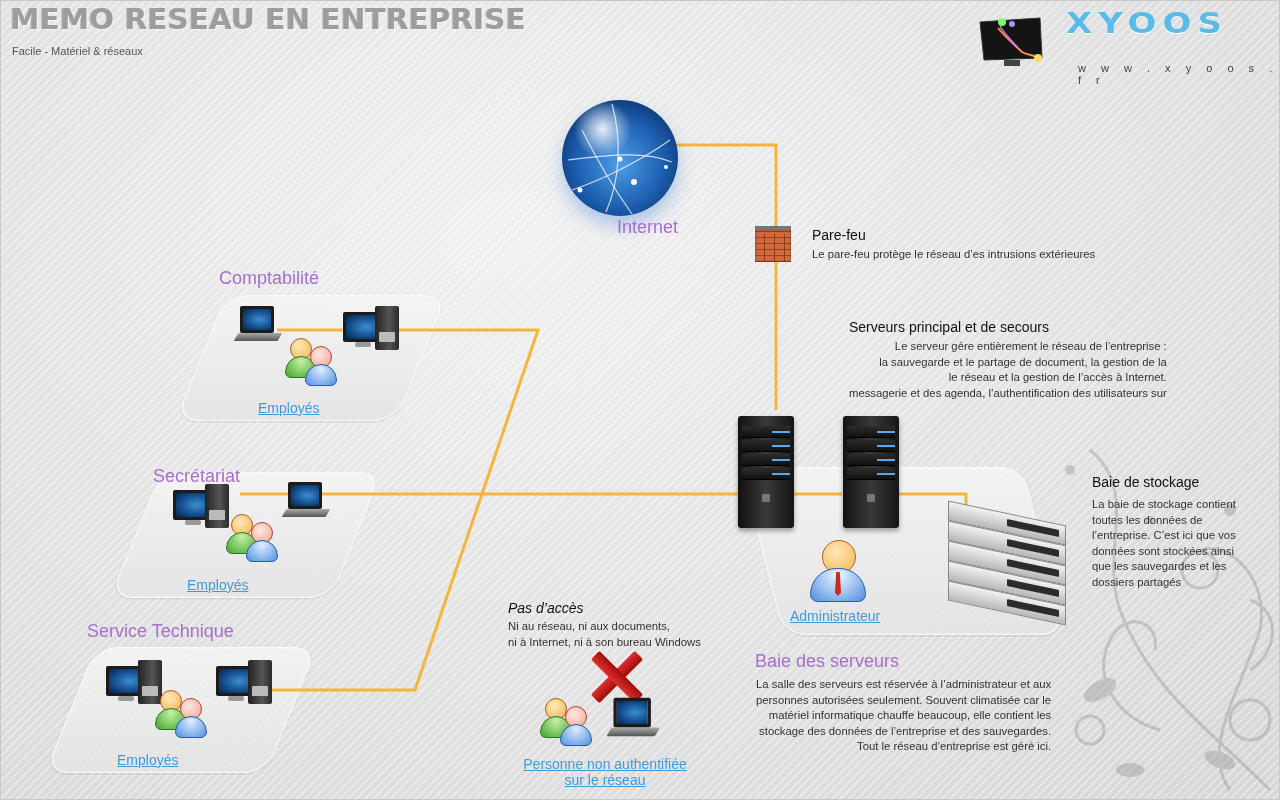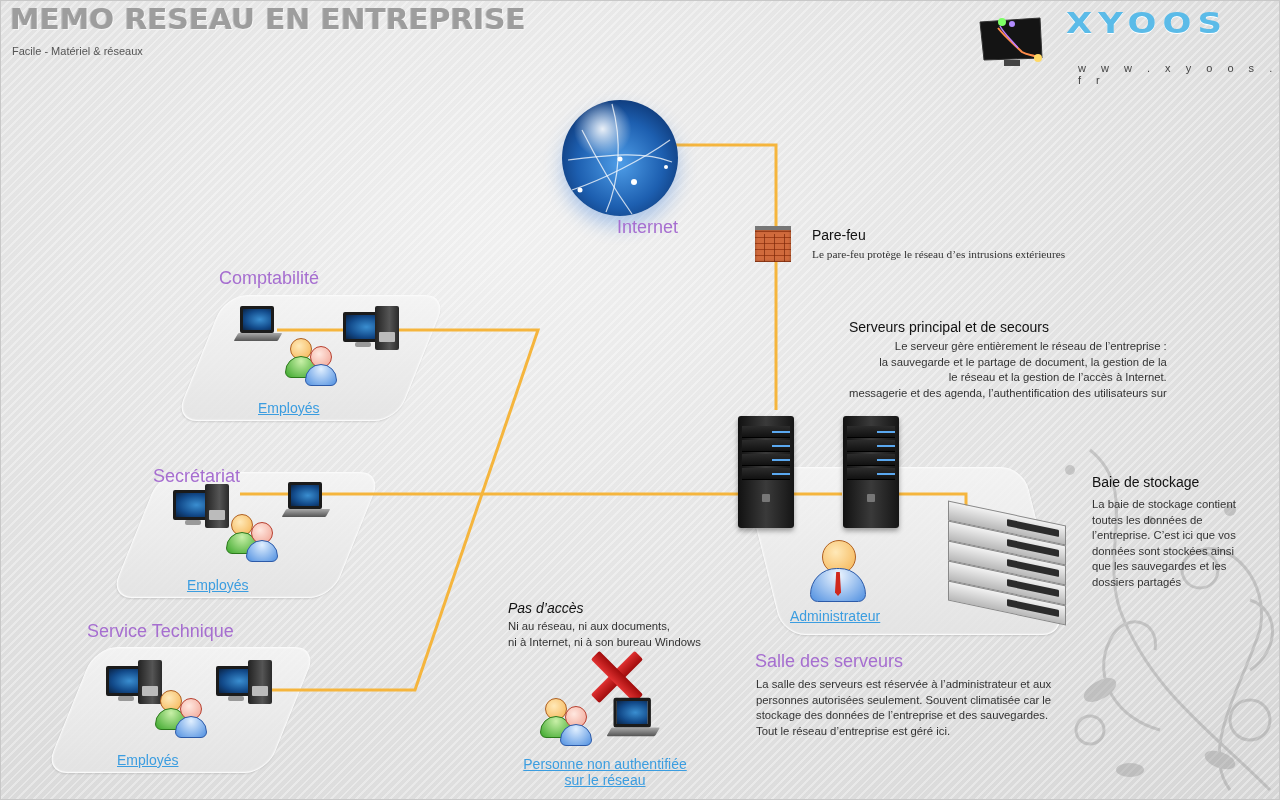--- a/index.html
+++ b/index.html
@@ -262,7 +262,7 @@
 
 <div class="icon firewall" style="left:755px; top:226px;"></div>
 <div class="abs info-head" style="left:812px; top:227px;">Pare-feu</div>
-<div class="abs info-body" style="left:812px; top:247px;font-family:Liberation Serif, serif;">Le pare-feu protège le réseau d’es intrusions extérieures</div>
+<div class="abs info-body" style="left:812px; top:247px;">Le pare-feu protège le réseau d’es intrusions extérieures</div>
 
 <div class="abs info-head" style="left:849px; top:319px;">Serveurs principal et de secours</div>
 <div class="abs" style="left:849px; top:339px;text-align:right;">

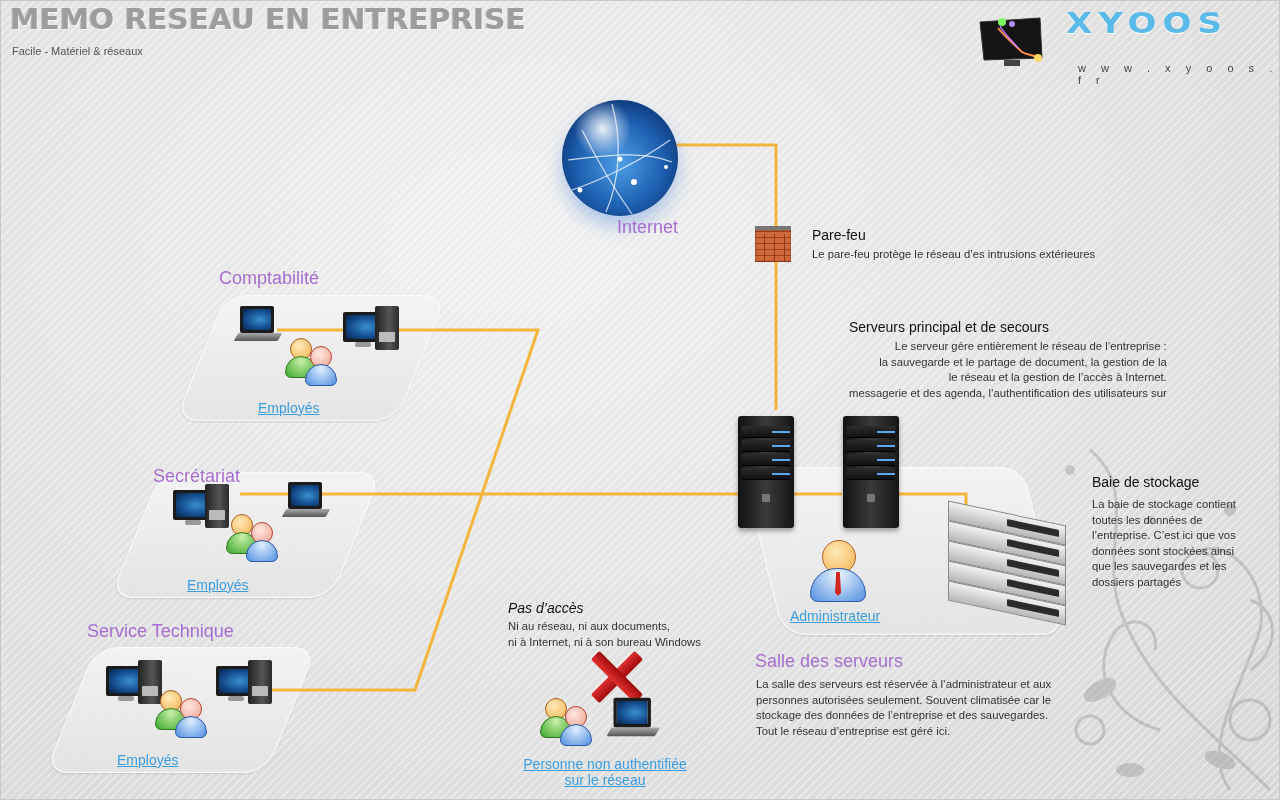--- a/index.html
+++ b/index.html
@@ -312,7 +312,7 @@
 </div>
 <div class="abs blue-label" style="left:790px; top:608px;">Administrateur</div>
 
-<div class="abs purple section-title" style="left:755px; top:651px;">Salle des serveurs</div>
+<div class="abs purple section-title" style="left:755px; top:651px;">Baie des serveurs</div>
 <div class="abs" style="left:756px; top:677px;">
   <div class="info-body">La salle des serveurs est réservée à l’administrateur et aux</div>
   <div class="info-body">personnes autorisées seulement.  Souvent climatisée car le</div>

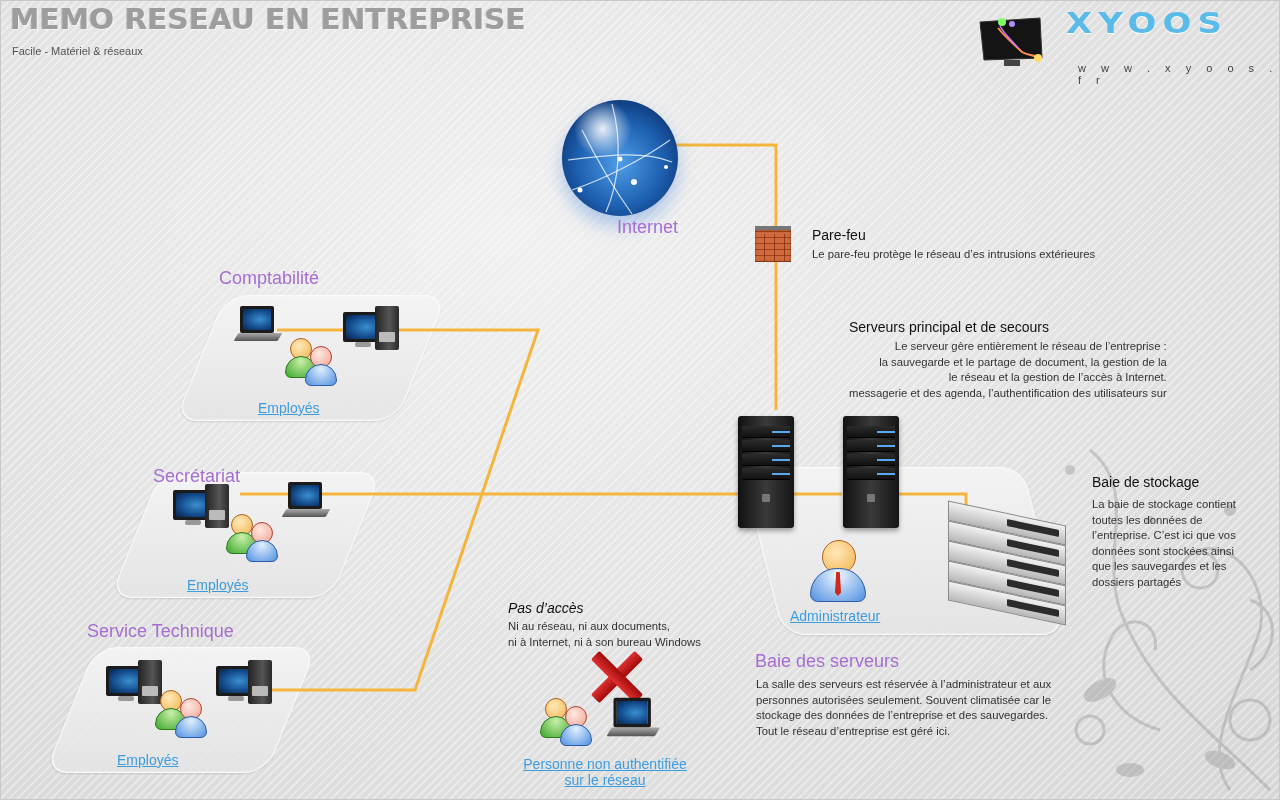--- a/index.html
+++ b/index.html
@@ -313,7 +313,7 @@
 <div class="abs blue-label" style="left:790px; top:608px;">Administrateur</div>
 
 <div class="abs purple section-title" style="left:755px; top:651px;">Baie des serveurs</div>
-<div class="abs" style="left:756px; top:677px;">
+<div class="abs" style="left:756px; top:677px;text-align:right;">
   <div class="info-body">La salle des serveurs est réservée à l’administrateur et aux</div>
   <div class="info-body">personnes autorisées seulement.  Souvent climatisée car le</div>
   <div class="info-body">stockage des données de l’entreprise et des sauvegardes.</div>

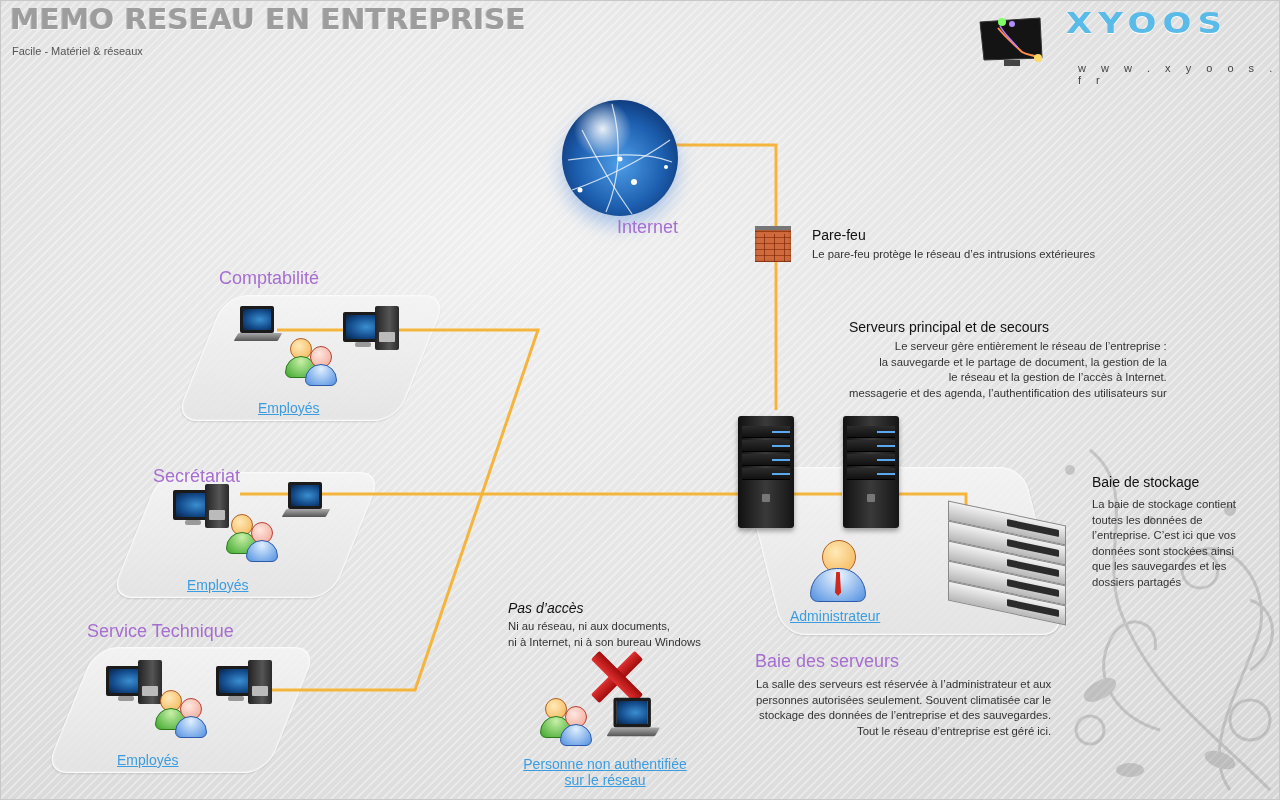--- a/index.html
+++ b/index.html
@@ -316,6 +316,7 @@
 <div class="abs" style="left:756px; top:677px;text-align:right;">
   <div class="info-body">La salle des serveurs est réservée à l’administrateur et aux</div>
   <div class="info-body">personnes autorisées seulement.  Souvent climatisée car le</div>
+  <div class="info-body">matériel informatique chauffe beaucoup, elle contient les</div>
   <div class="info-body">stockage des données de l’entreprise et des sauvegardes.</div>
   <div class="info-body">Tout le réseau d’entreprise est géré ici.</div>
 </div>

